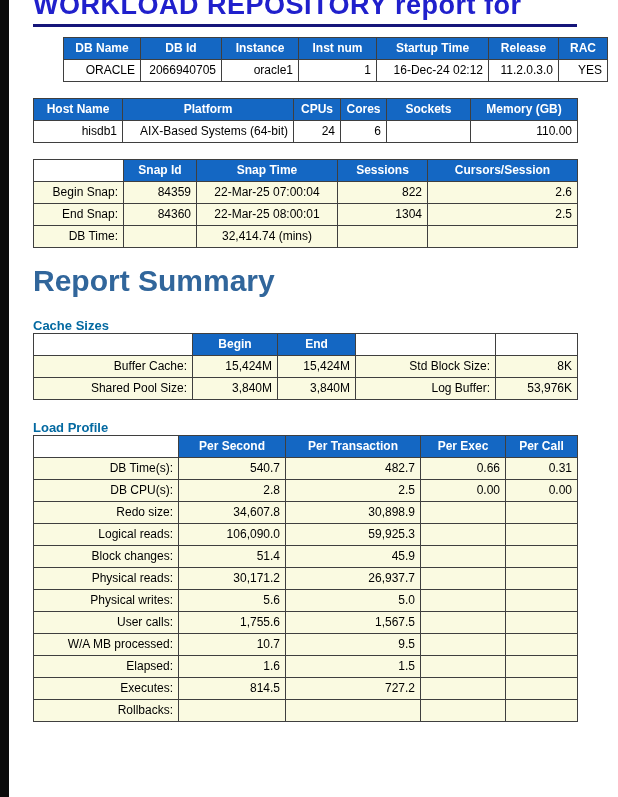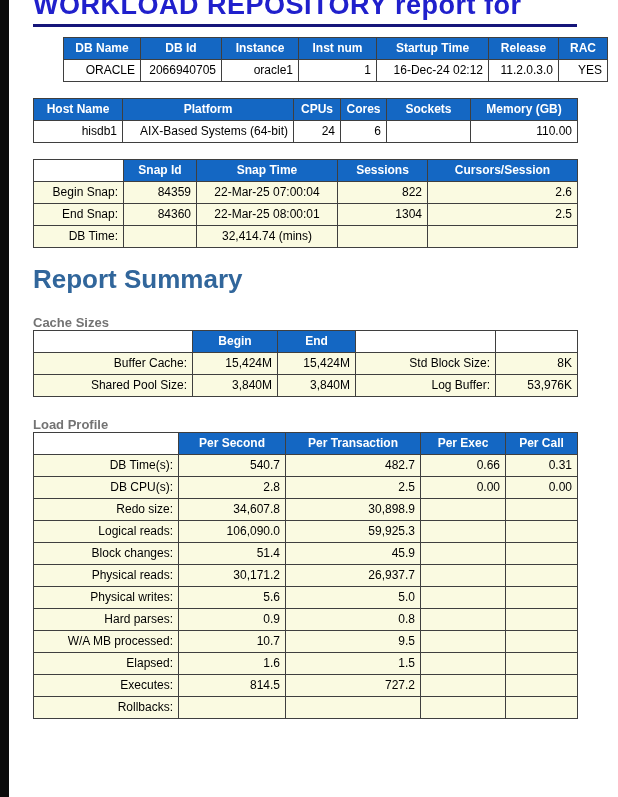--- a/index.html
+++ b/index.html
@@ -28,7 +28,7 @@
   }
   h2.summary-heading {
     margin-top: 16px;
-    font-size: 26px;
+    font-size: 30px;
     font-weight: bold;
     color: var(--summary-color, #31669b);
   }

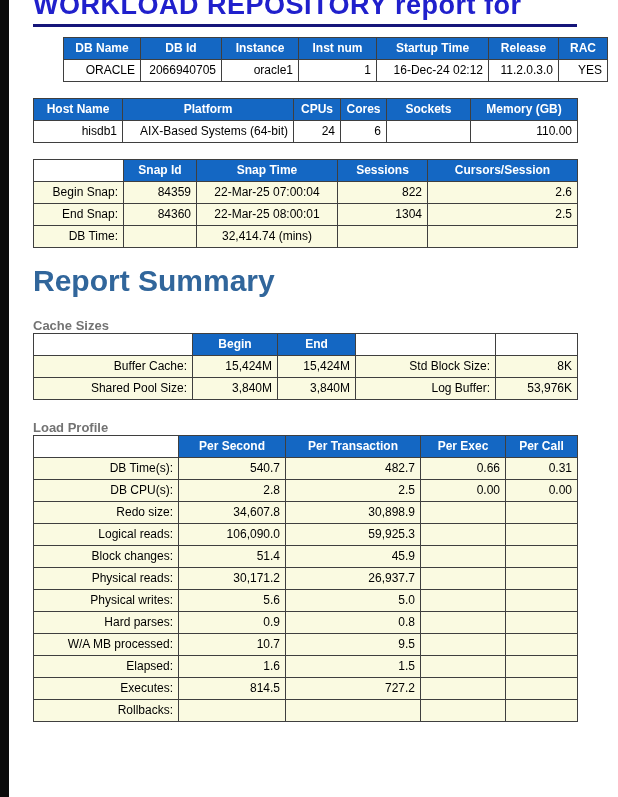--- a/index.html
+++ b/index.html
@@ -36,7 +36,7 @@
     margin-top: 20px;
     font-size: 13px;
     font-weight: bold;
-    color: #737373;
+    color: #0369a1;
   }
 
   table.awr {

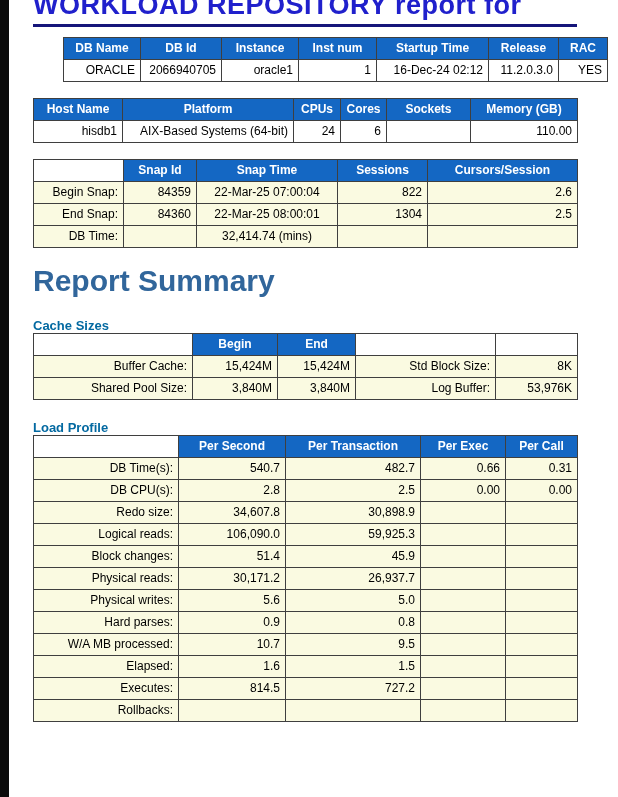--- a/index.html
+++ b/index.html
@@ -291,6 +291,13 @@
           <td class="a-r"></td>
         </tr>
         <tr>
+          <td class="a-l">User calls:</td>
+          <td class="a-r">1,755.6</td>
+          <td class="a-r">1,567.5</td>
+          <td class="a-r"></td>
+          <td class="a-r"></td>
+        </tr>
+        <tr>
           <td class="a-l">Hard parses:</td>
           <td class="a-r">0.9</td>
           <td class="a-r">0.8</td>

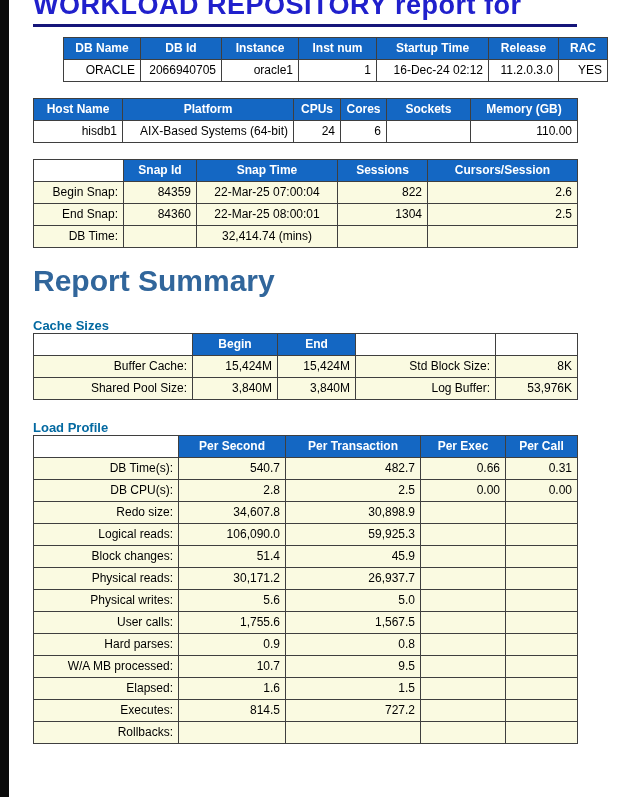--- a/index.html
+++ b/index.html
@@ -298,13 +298,6 @@
           <td class="a-r"></td>
         </tr>
         <tr>
-          <td class="a-l">Hard parses:</td>
-          <td class="a-r">0.9</td>
-          <td class="a-r">0.8</td>
-          <td class="a-r"></td>
-          <td class="a-r"></td>
-        </tr>
-        <tr>
           <td class="a-l">W/A MB processed:</td>
           <td class="a-r">10.7</td>
           <td class="a-r">9.5</td>

